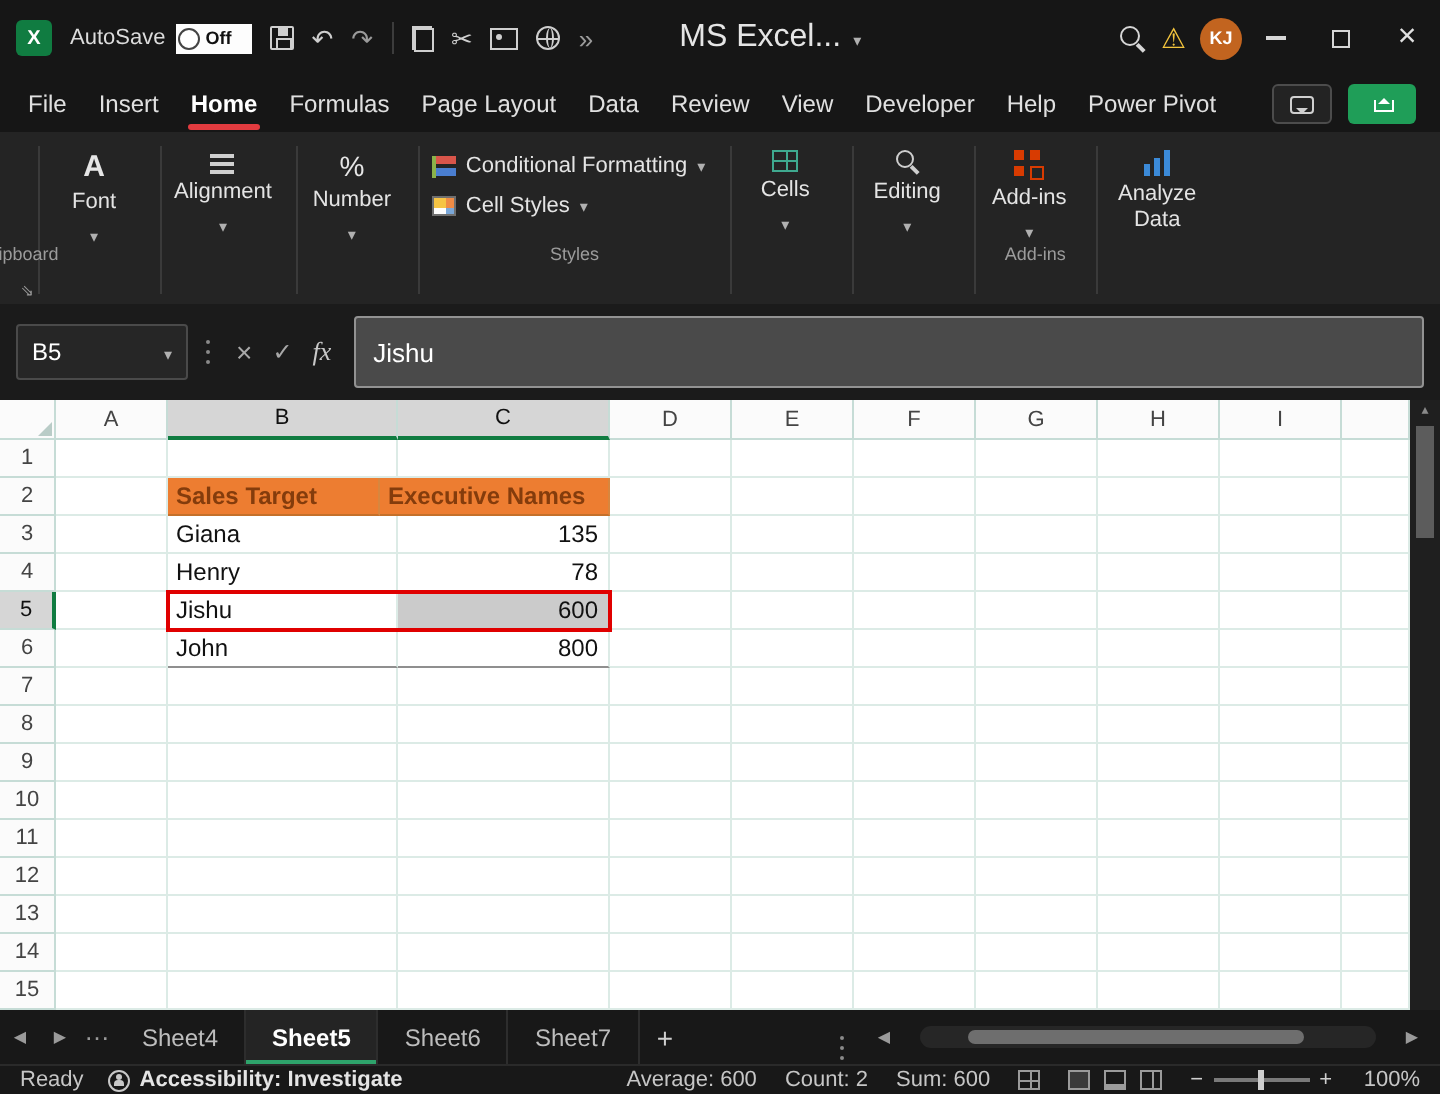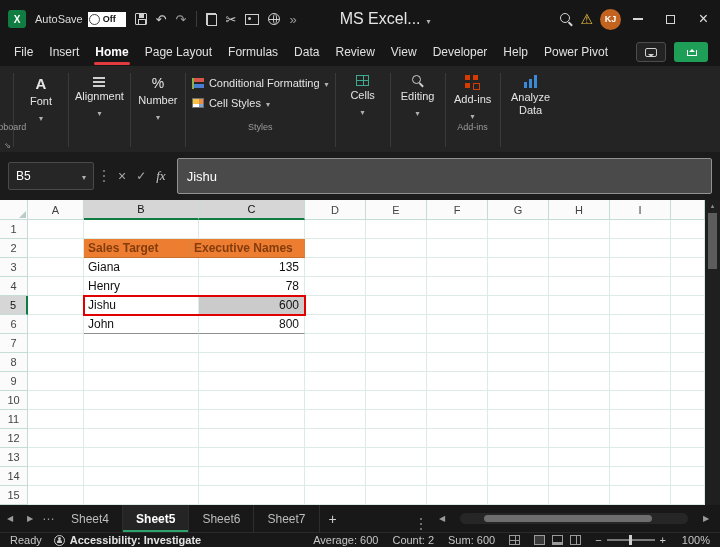--- a/index.html
+++ b/index.html
@@ -209,8 +209,8 @@
     <span class="menu-tab">File</span>
     <span class="menu-tab">Insert</span>
     <span class="menu-tab active">Home</span>
+    <span class="menu-tab">Formulas</span>
     <span class="menu-tab">Page Layout</span>
-    <span class="menu-tab">Formulas</span>
     <span class="menu-tab">Data</span>
     <span class="menu-tab">Review</span>
     <span class="menu-tab">View</span>

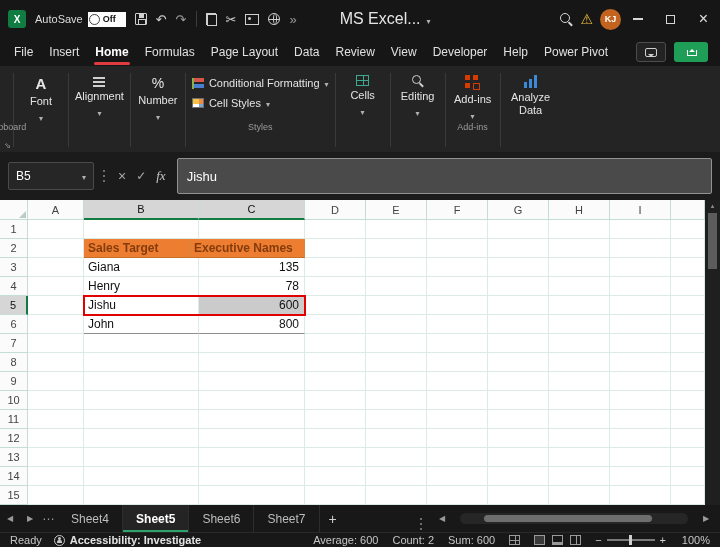--- a/index.html
+++ b/index.html
@@ -59,7 +59,7 @@
 
   
   .ribbon{height:86px;background:#242424;display:flex;color:#e4e4e4;padding:2px 2px 0 2px;flex:0 0 auto}
-  .group{position:relative;display:flex;flex-direction:column;padding:0 5px 14px 5px}
+  .group{position:relative;display:flex;flex-direction:column;padding:0 11px 14px 5px}
   .group-content{display:flex;gap:4px;align-items:flex-start}
   .group-label{position:absolute;bottom:20px;left:50%;transform:translateX(-50%);font-size:9px;color:#9b9b9b;white-space:nowrap}
   .launcher{position:absolute;right:1px;bottom:2px;font-size:8px;color:#9b9b9b}

